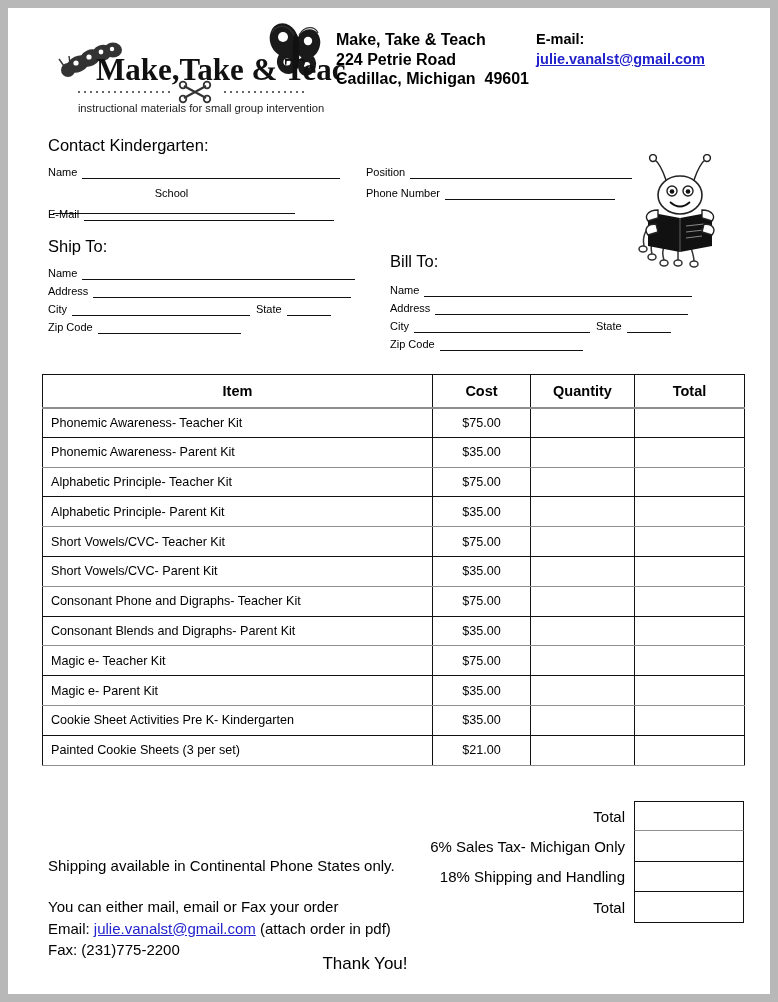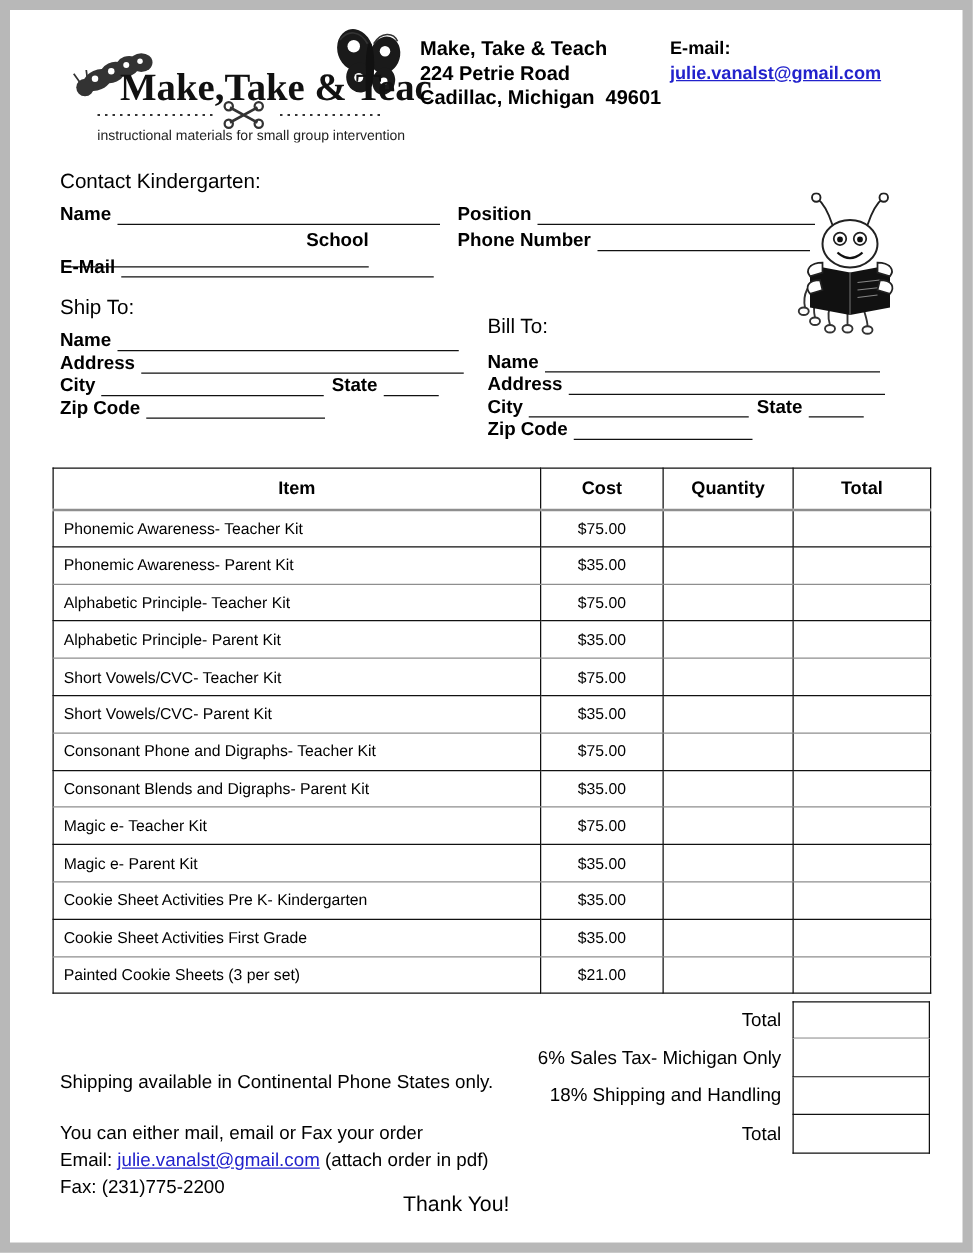--- a/index.html
+++ b/index.html
@@ -74,12 +74,11 @@
   }
   .field {
     position: absolute;
-    font-size: 15px;
+    font-size: 11px;
     color: #000;
     white-space: nowrap;
     display: flex;
-    align-items: flex-end;
-    font-weight: bold;
+    align-items: center;
   }
   .field .lbl { line-height: 16px; }
   .rule {

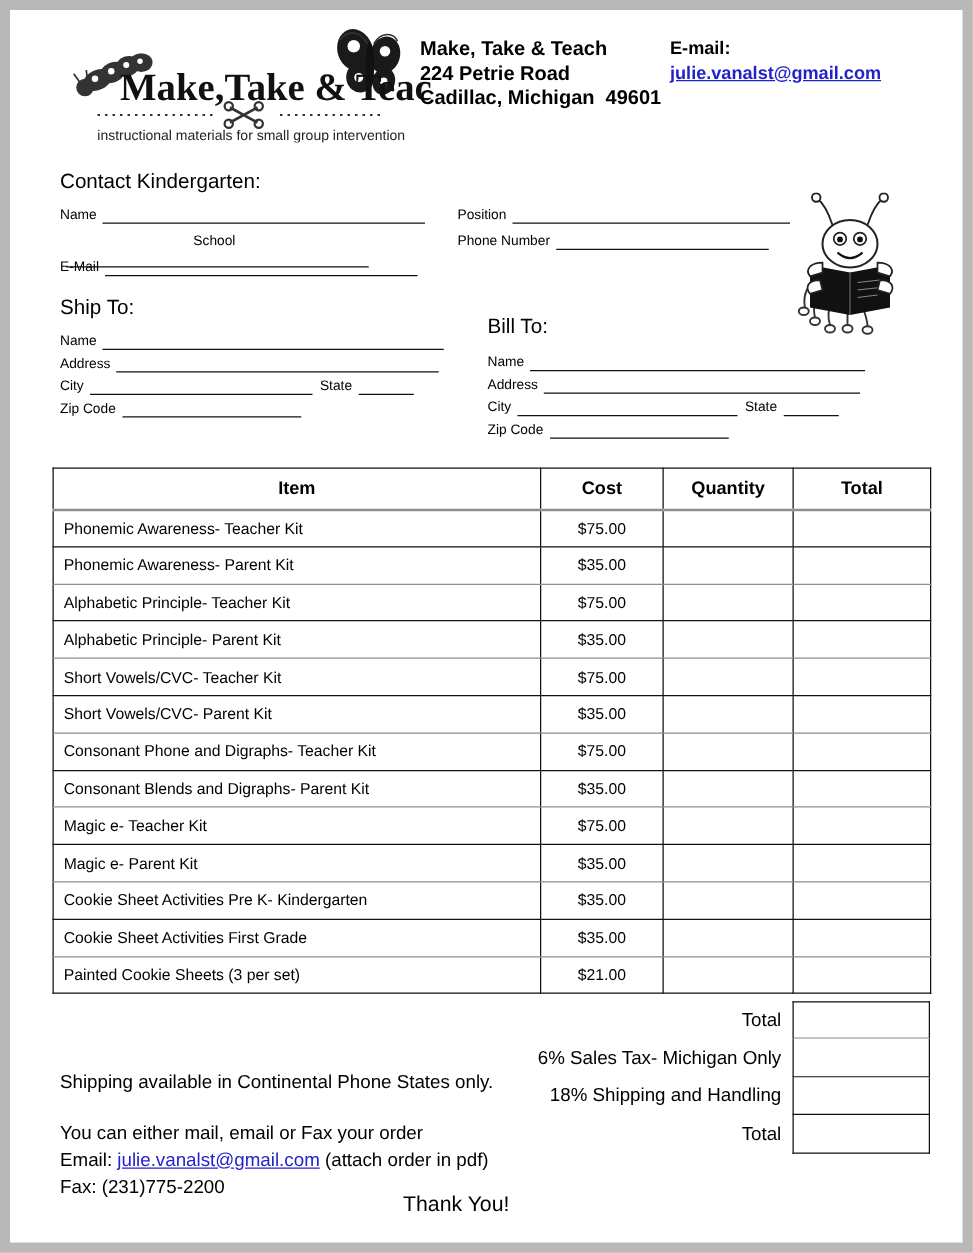--- a/index.html
+++ b/index.html
@@ -447,12 +447,6 @@
         </tr>
         <tr>
           <td class="c-item">Cookie Sheet Activities Pre K- Kindergarten</td>
-          <td class="c-cost">$35.00</td>
-          <td class="c-qty"></td>
-          <td class="c-total"></td>
-        </tr>
-        <tr>
-          <td class="c-item">Cookie Sheet Activities First Grade</td>
           <td class="c-cost">$35.00</td>
           <td class="c-qty"></td>
           <td class="c-total"></td>

